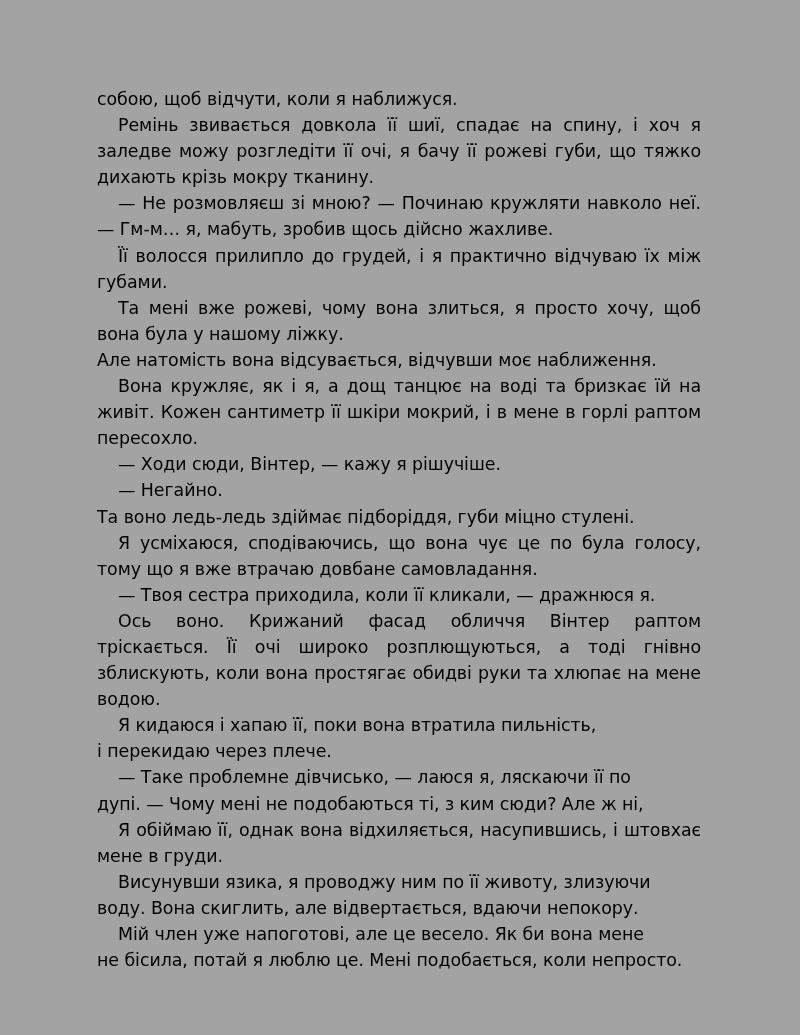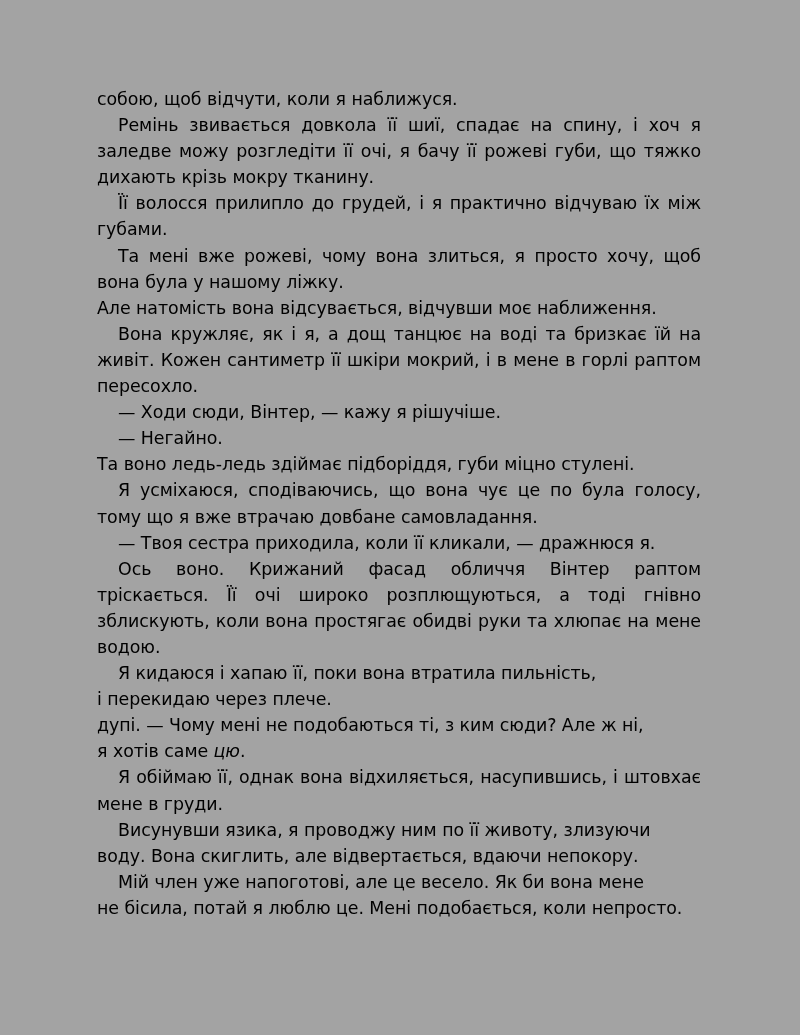--- a/index.html
+++ b/index.html
@@ -62,6 +62,7 @@
 
     <p class="para noindent ragged">собою, щоб відчути, коли я наближуся.</p>
     <p class="para indent">Ремінь звивається довкола її шиї, спадає на спину, і хоч я заледве можу розгледіти її очі, я бачу її рожеві губи, що тяжко дихають крізь мокру тканину.</p>
+    <p class="para indent">— Не розмовляєш зі мною? — Починаю кружляти навколо неї. — Гм-м… я, мабуть, зробив щось дійсно жахливе.</p>
     <p class="para indent">Її волосся прилипло до грудей, і я практично відчуваю їх між губами.</p>
     <p class="para indent">Та мені вже рожеві, чому вона злиться, я просто хочу, щоб вона була у нашому ліжку.</p>
     <p class="para noindent ragged">Але натомість вона відсувається, відчувши моє наближення.</p>

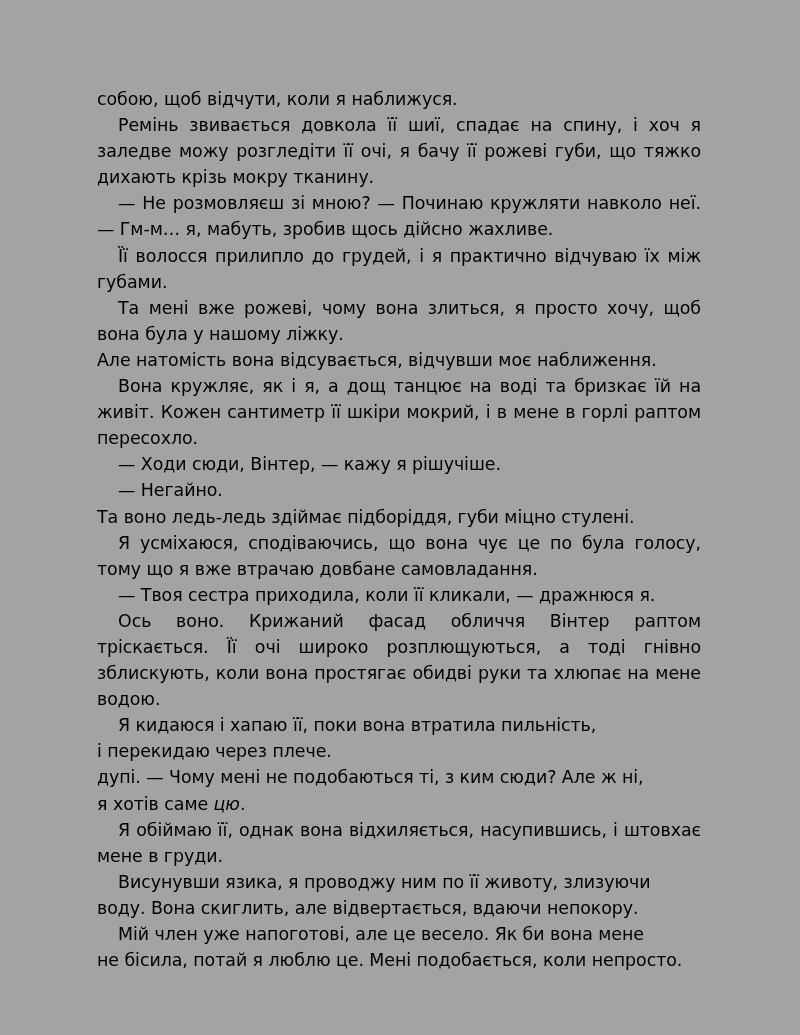--- a/index.html
+++ b/index.html
@@ -75,6 +75,7 @@
     <p class="para indent">Ось воно. Крижаний фасад обличчя Вінтер раптом тріскається. Її очі широко розплющуються, а тоді гнівно зблискують, коли вона простягає обидві руки та хлюпає на мене водою.</p>
     <p class="para indent ragged">Я кидаюся і хапаю її, поки вона втратила пильність,</p>
     <p class="para noindent ragged">і перекидаю через плече.</p>
+    <p class="para indent ragged">— Таке проблемне дівчисько, — лаюся я, ляскаючи її по</p>
     <p class="para noindent ragged">дупі. — Чому мені не подобаються ті, з ким сюди? Але ж ні,</p>
     <p class="para noindent ragged"><span>я хотів саме </span><em class="it">цю</em><span>.</span></p>
     <p class="para indent">Я обіймаю її, однак вона відхиляється, насупившись, і штовхає мене в груди.</p>

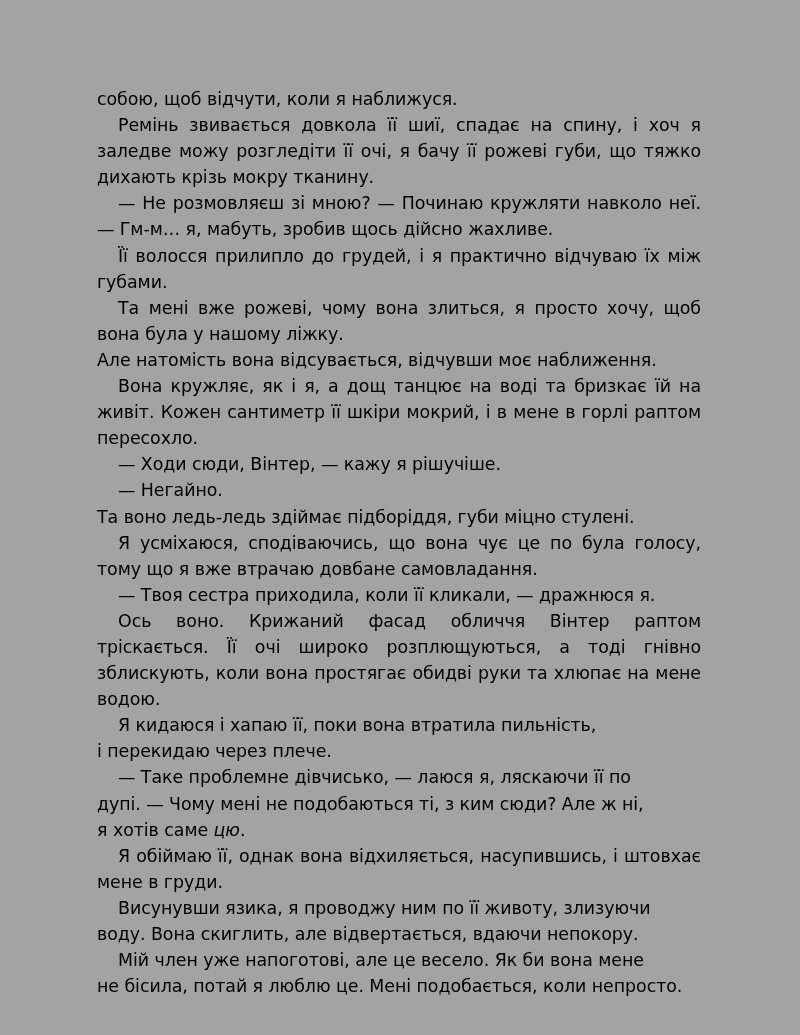--- a/index.html
+++ b/index.html
@@ -77,7 +77,6 @@
     <p class="para noindent ragged">і перекидаю через плече.</p>
     <p class="para indent ragged">— Таке проблемне дівчисько, — лаюся я, ляскаючи її по</p>
     <p class="para noindent ragged">дупі. — Чому мені не подобаються ті, з ким сюди? Але ж ні,</p>
-    <p class="para noindent ragged"><span>я хотів саме </span><em class="it">цю</em><span>.</span></p>
     <p class="para indent">Я обіймаю її, однак вона відхиляється, насупившись, і штовхає мене в груди.</p>
     <p class="para indent ragged">Висунувши язика, я проводжу ним по її животу, злизуючи</p>
     <p class="para noindent ragged">воду. Вона скиглить, але відвертається, вдаючи непокору.</p>

